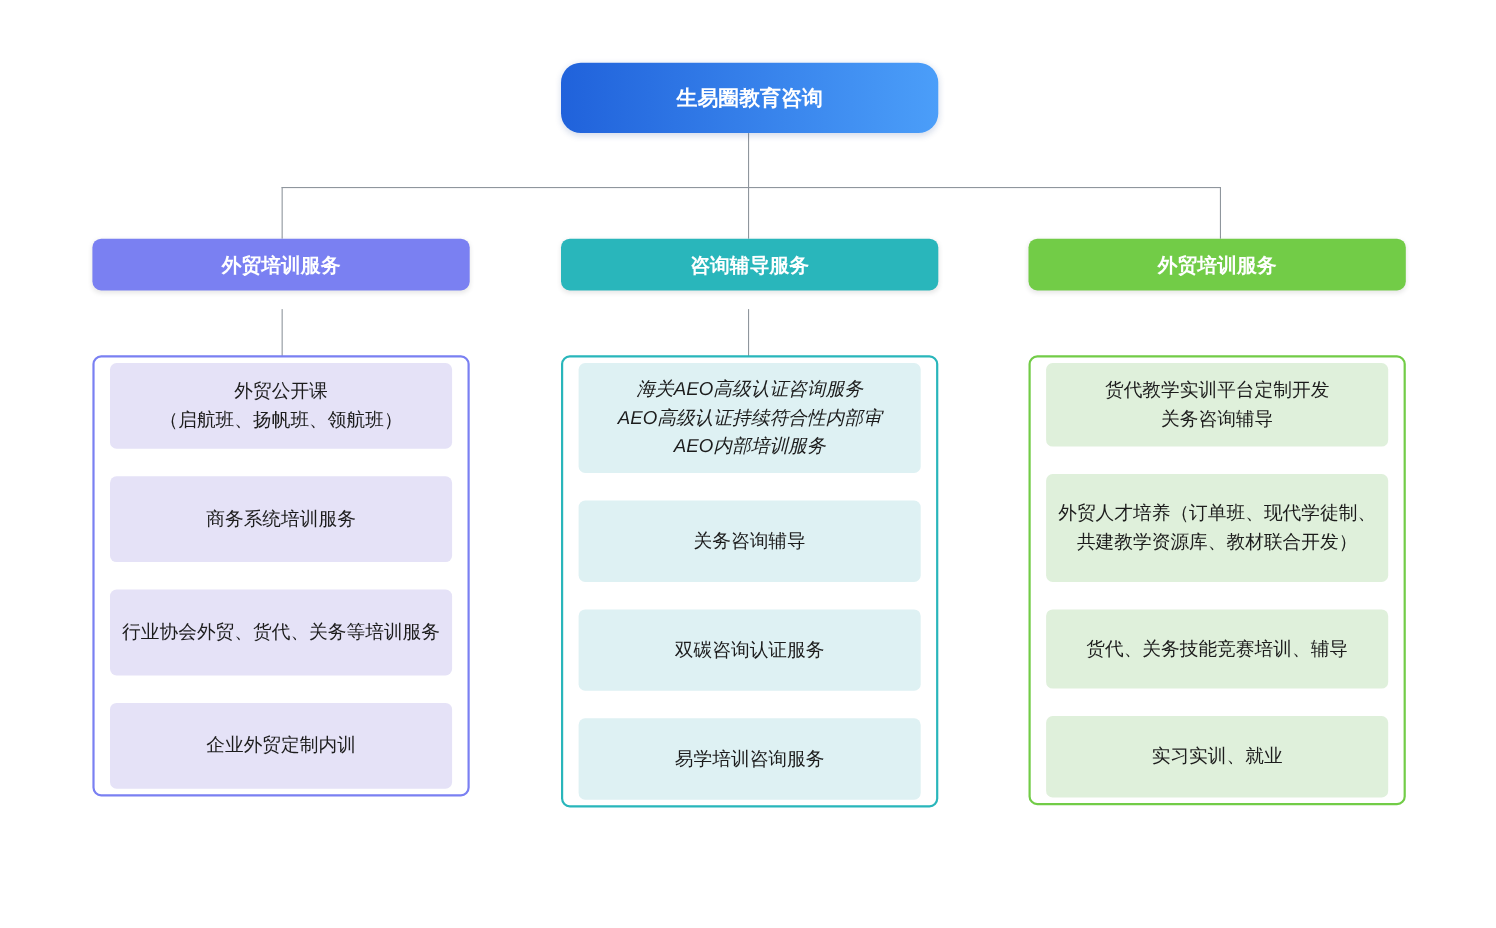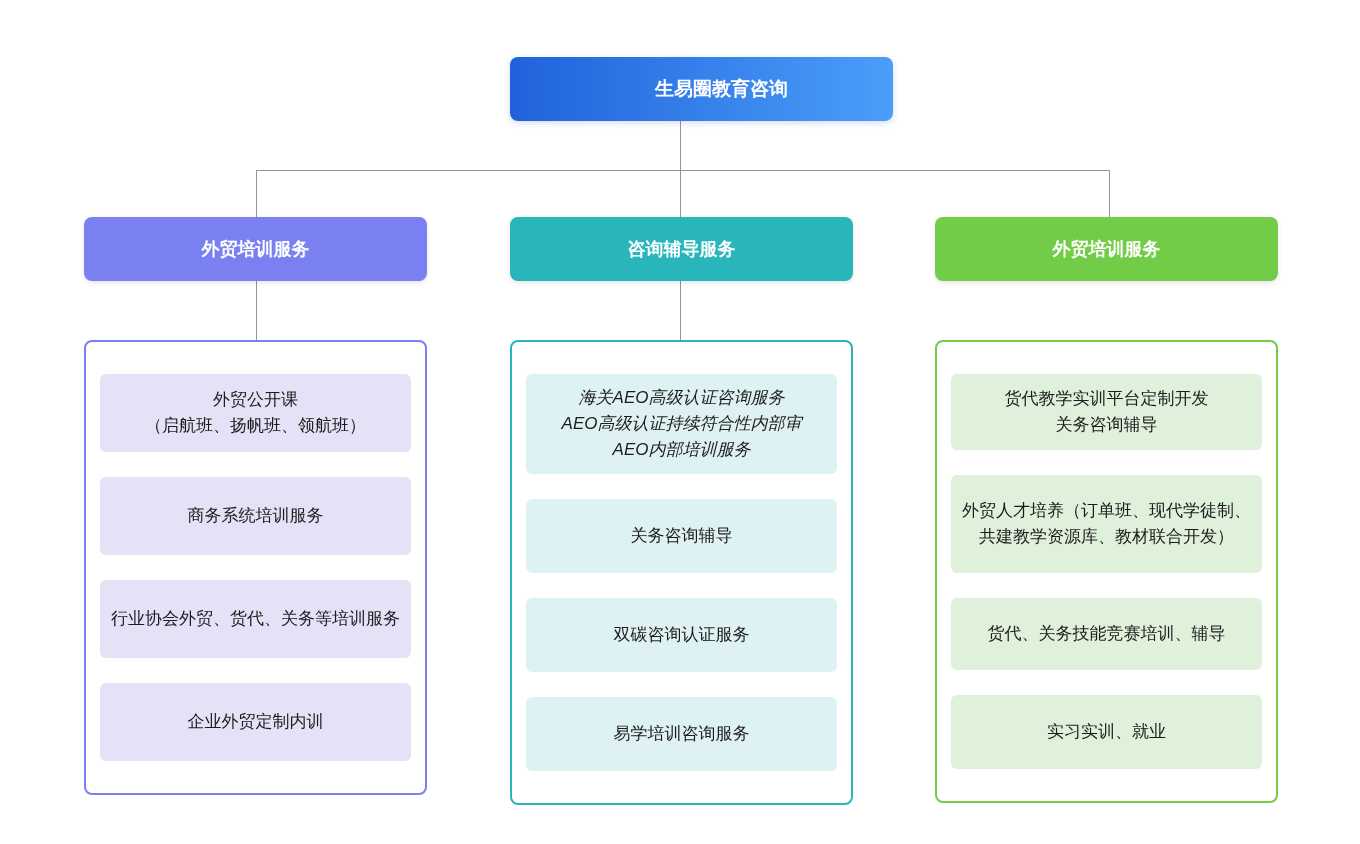--- a/index.html
+++ b/index.html
@@ -22,11 +22,10 @@
   
   .root-node{
     position:absolute;left:510px;top:57px;width:343px;height:64px;
-    border-radius:8px;
+    border-radius:18px;
     display:flex;align-items:center;justify-content:center;
     color:#ffffff;font-size:19px;font-weight:bold;
     box-shadow:0 2px 6px rgba(20,60,140,0.18);
-    padding-left:40px;
   }
 
   

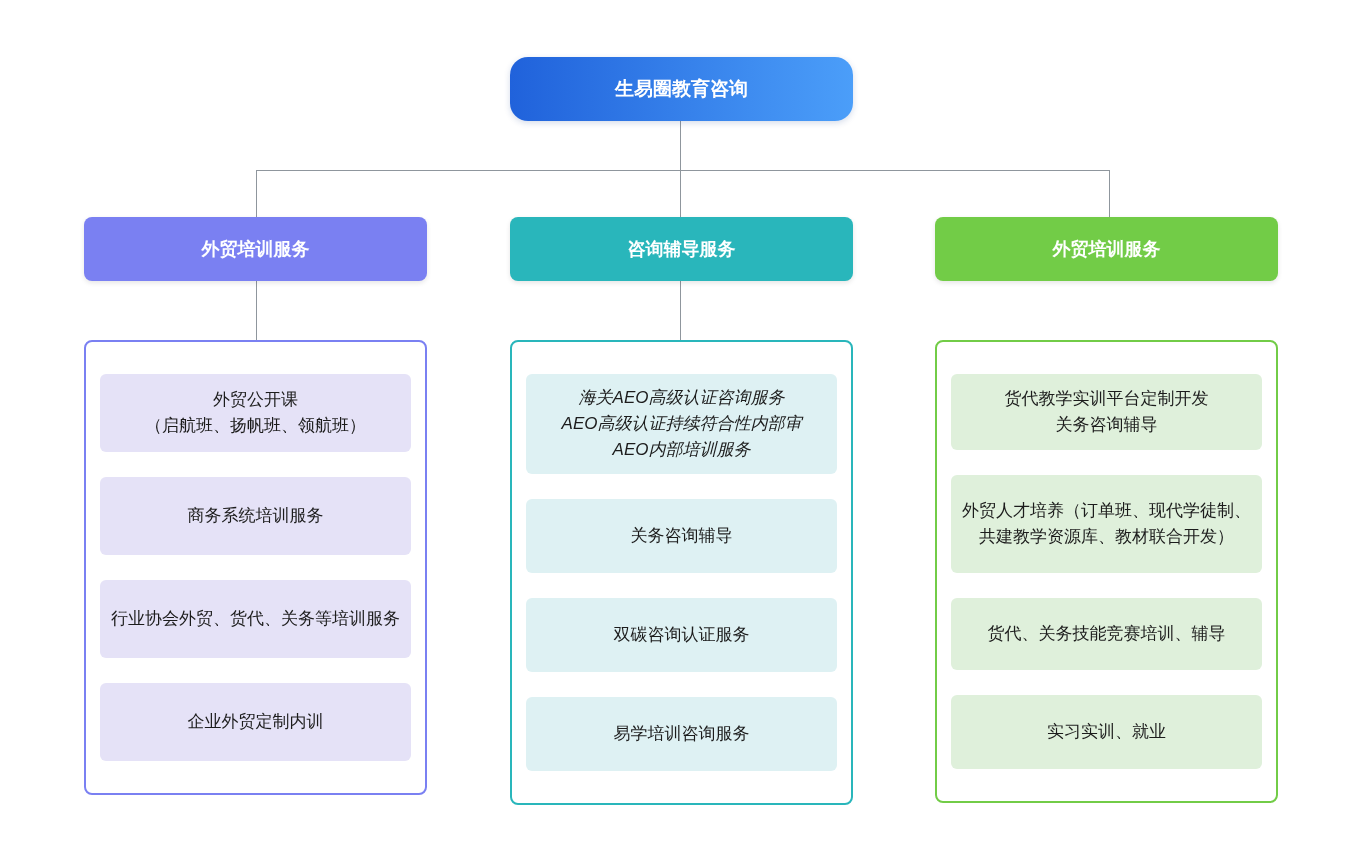--- a/index.html
+++ b/index.html
@@ -35,7 +35,7 @@
   .branch.c3{left:935px;}
 
   .branch-header{
-    height:64px;border-radius:8px;
+    height:47px;border-radius:8px;
     display:flex;align-items:center;justify-content:center;
     color:#ffffff;font-size:18px;font-weight:bold;
     background:var(--c);

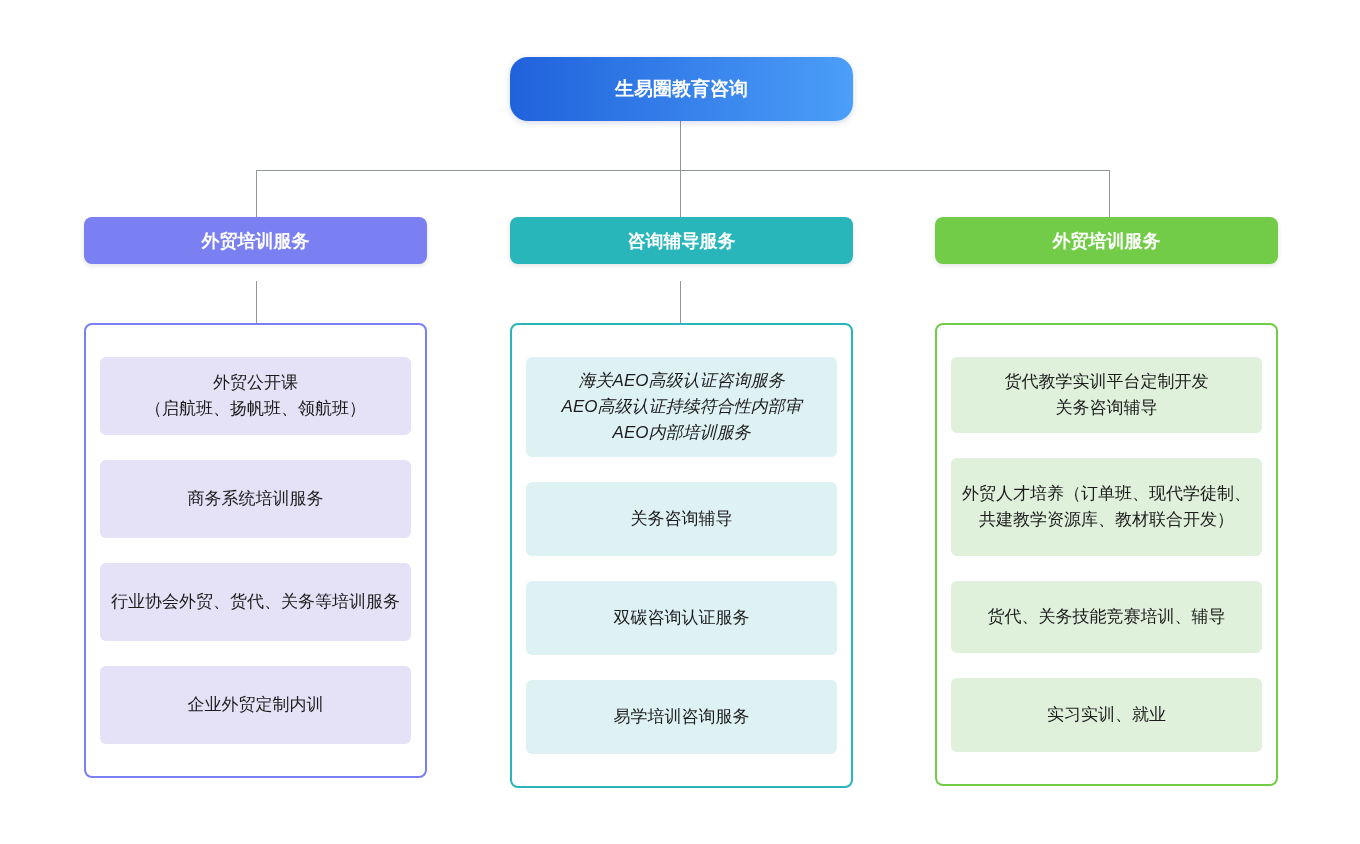--- a/index.html
+++ b/index.html
@@ -46,7 +46,7 @@
     border:2px solid var(--c);
     border-radius:8px;
     background:#ffffff;
-    padding:32px 14px;
+    padding:5px 14px;
     display:flex;flex-direction:column;gap:25px;
   }
   .item{

